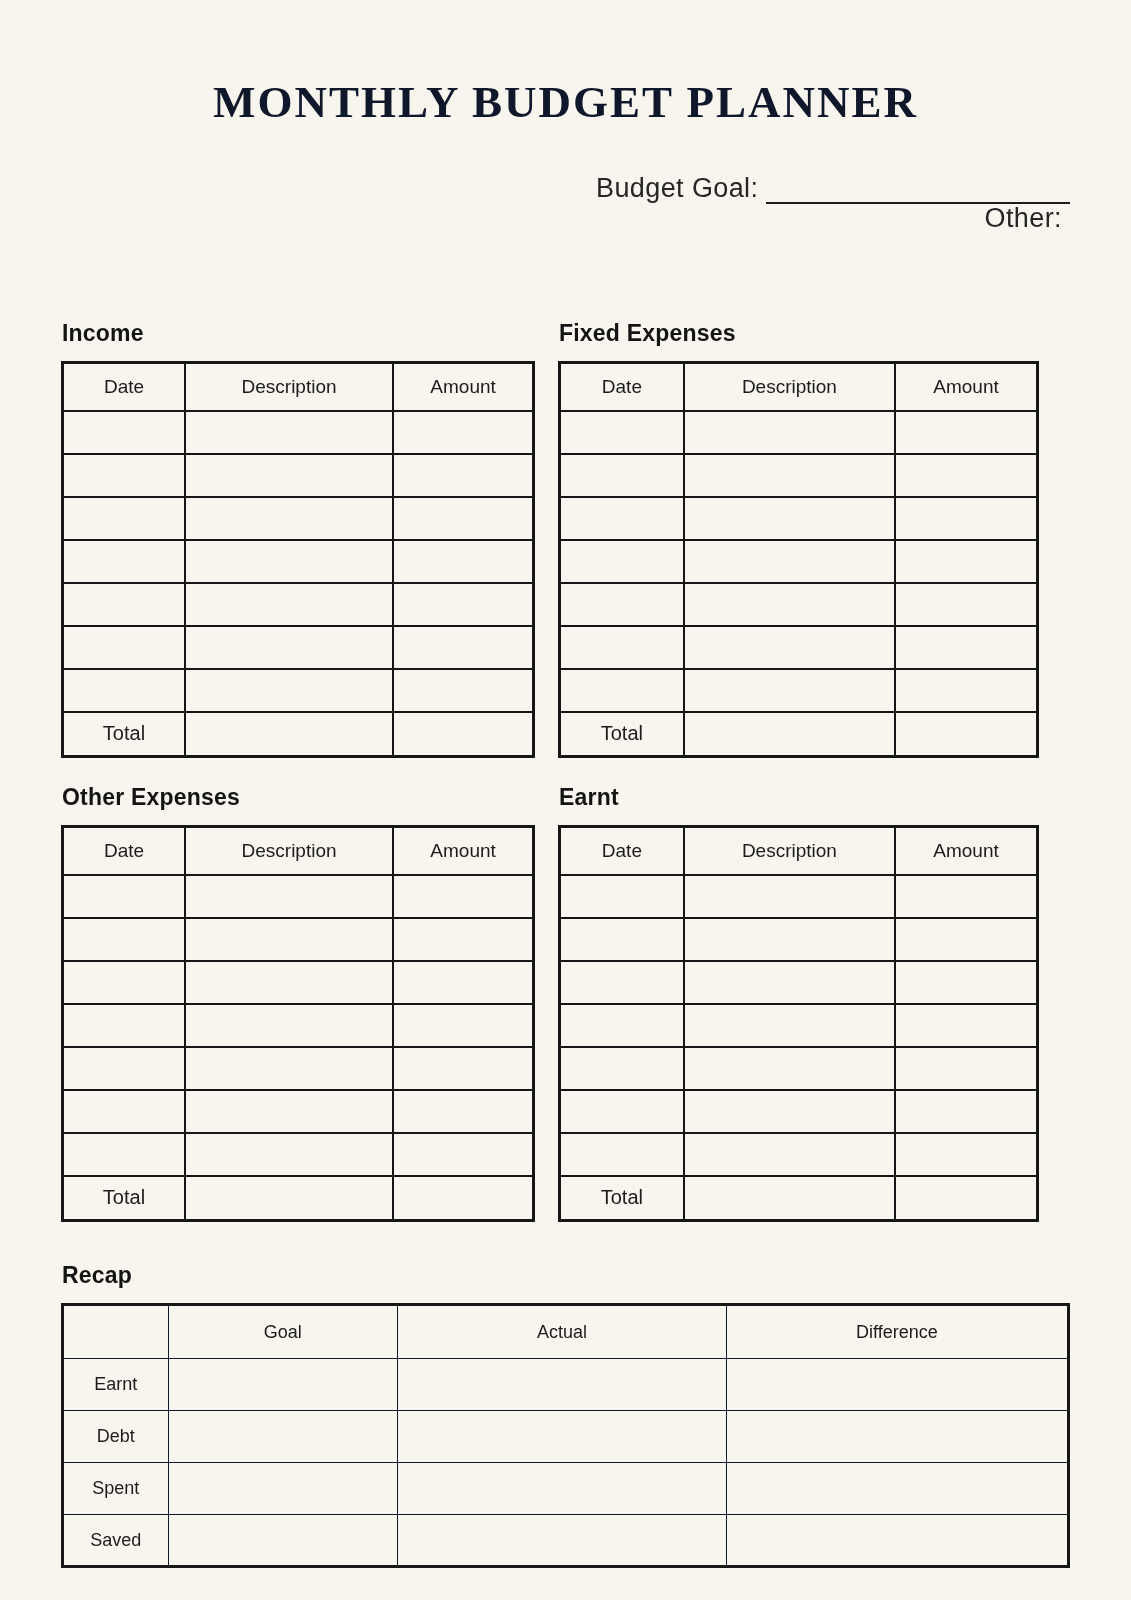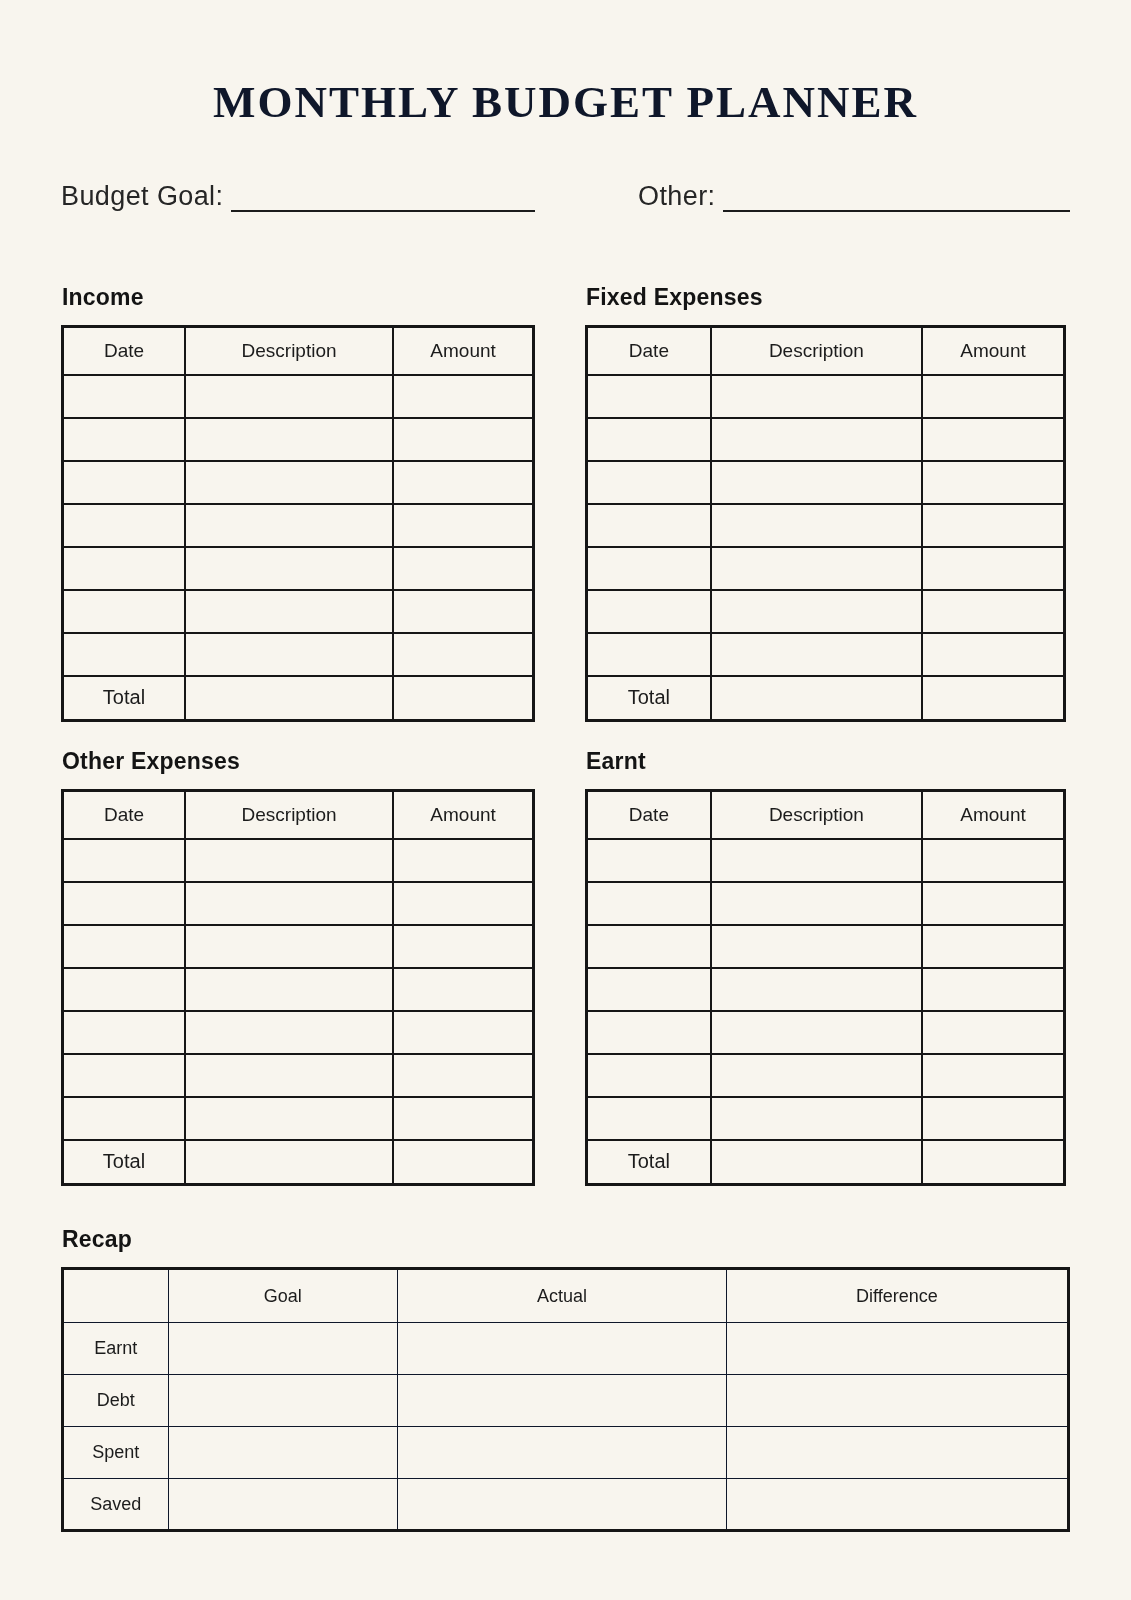--- a/index.html
+++ b/index.html
@@ -30,6 +30,7 @@
     align-items: flex-end;
     margin-top: 46px;
     height: 38px;
+    flex-direction: column;
   }
   .field { display: flex; align-items: flex-end; }
   .field-goal { width: 474px; }

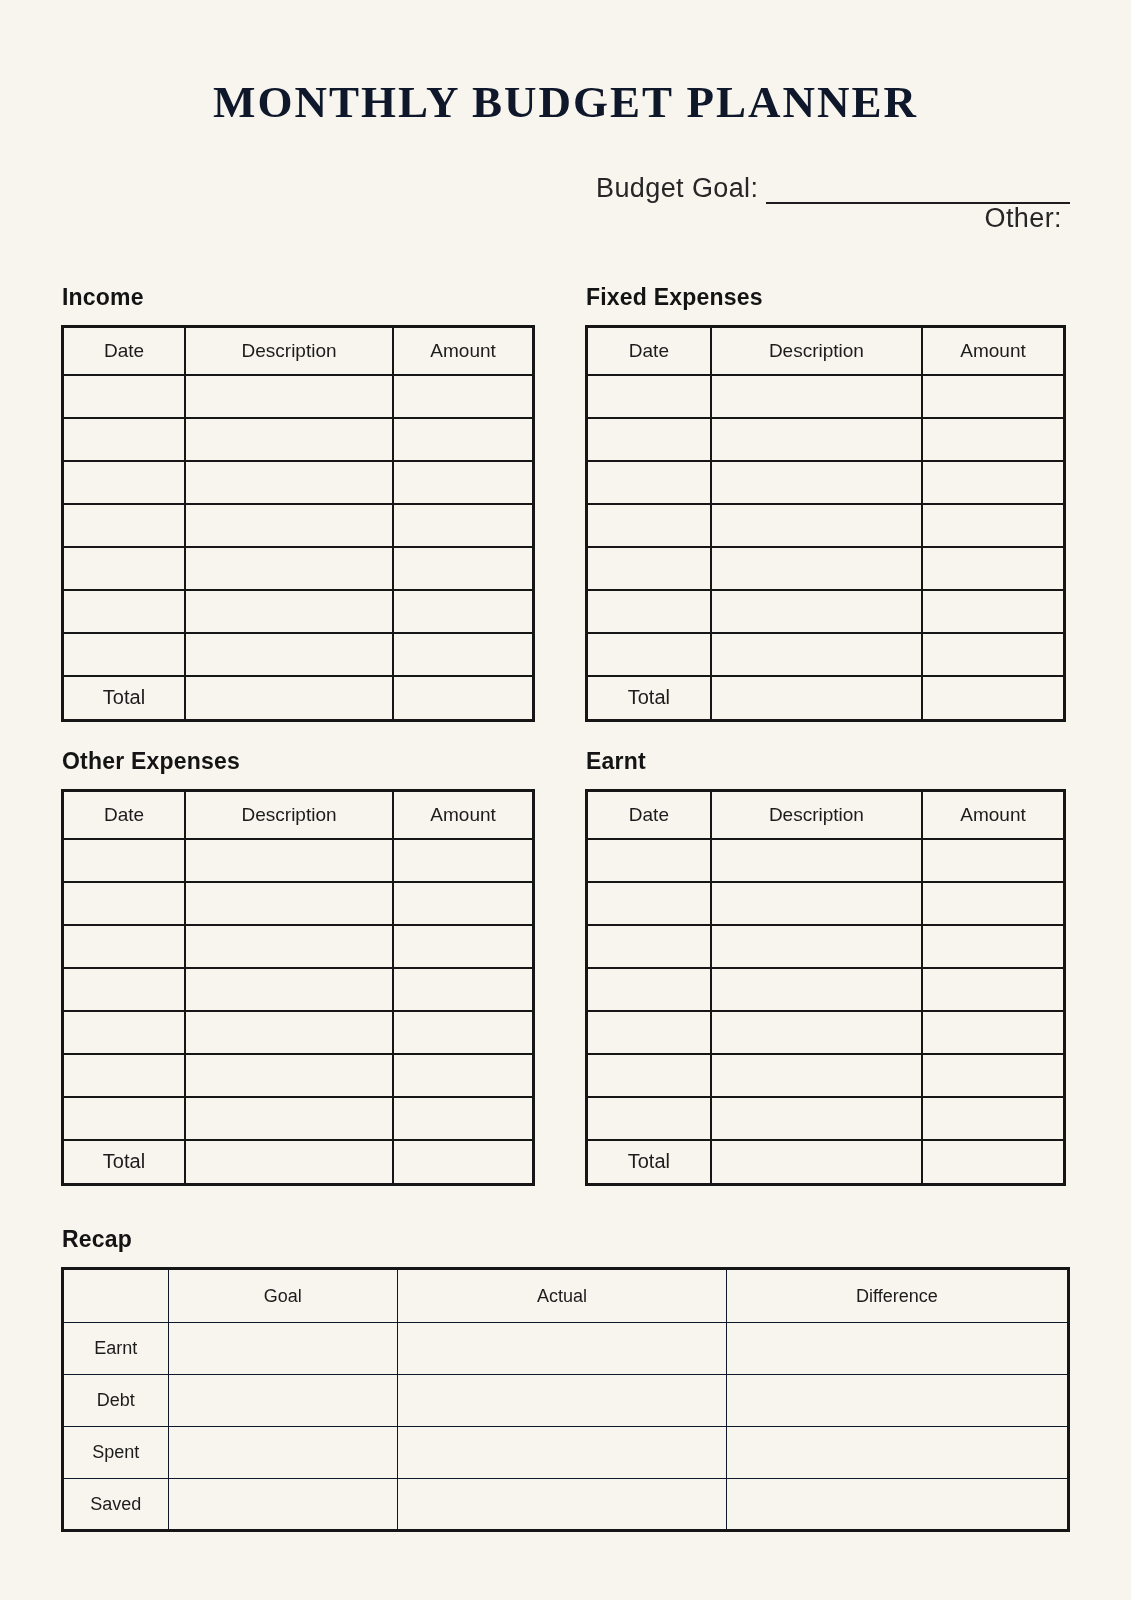--- a/index.html
+++ b/index.html
@@ -52,8 +52,8 @@
   .tables-grid {
     display: grid;
     grid-template-columns: 474px 481px;
-    column-gap: 50px;
-    margin-top: 72px;
+    column-gap: 23px;
+    margin-top: 108px;
   }
   .section h2, .recap-section h2 {
     font-size: 23px;

